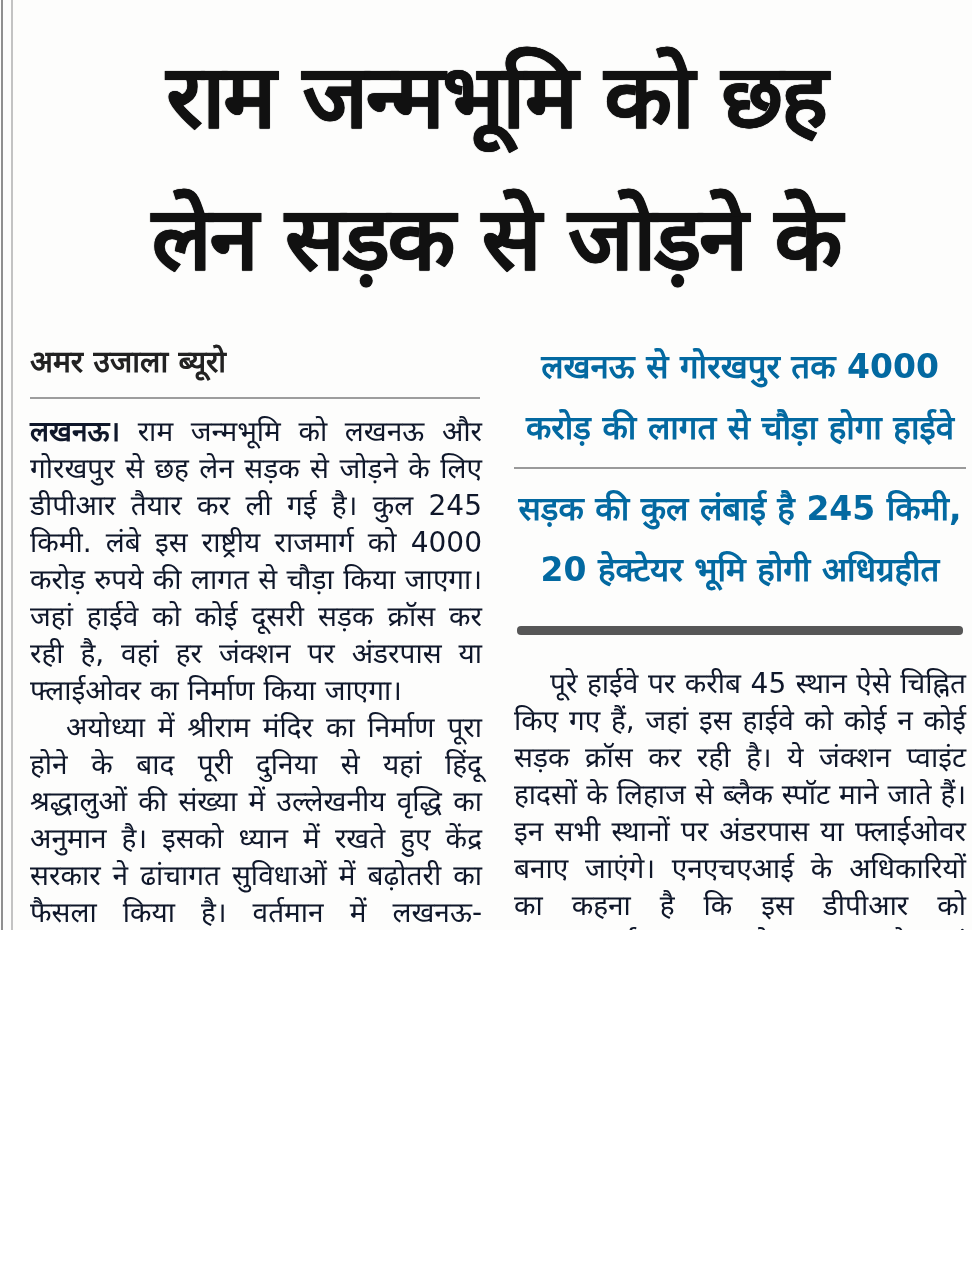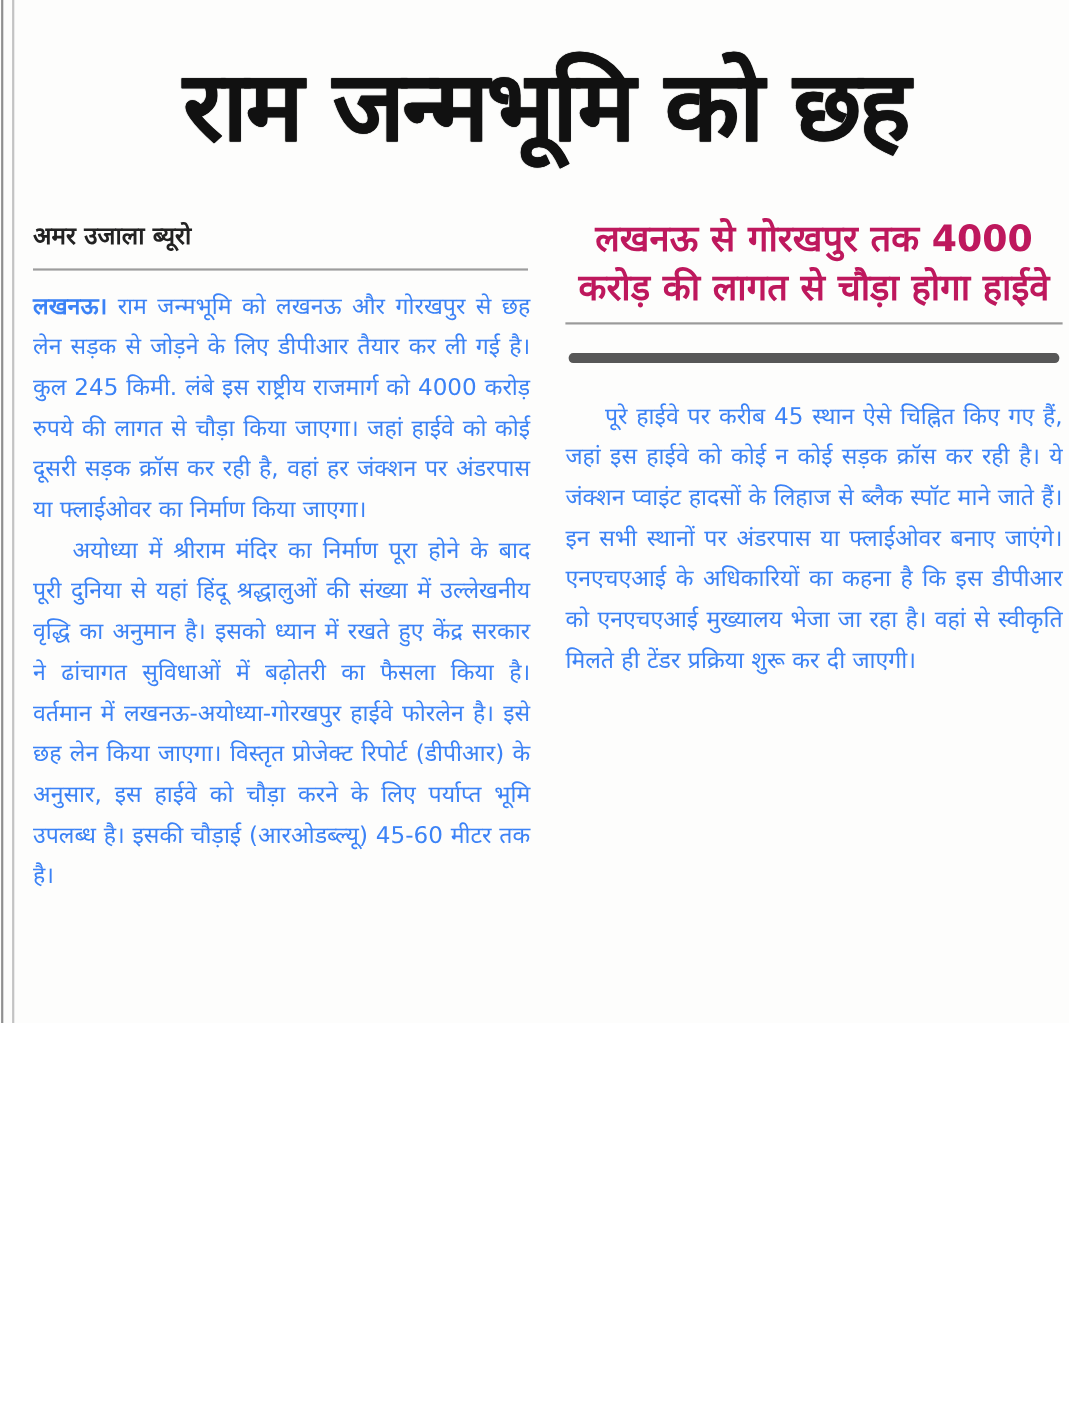--- a/index.html
+++ b/index.html
@@ -89,6 +89,7 @@
 
   <h1 class="headline">
     <span class="hl">राम जन्मभूमि को छह</span>
+    <span class="hl">लेन सड़क से जोड़ने के</span>
   </h1>
 
   <div class="columns">

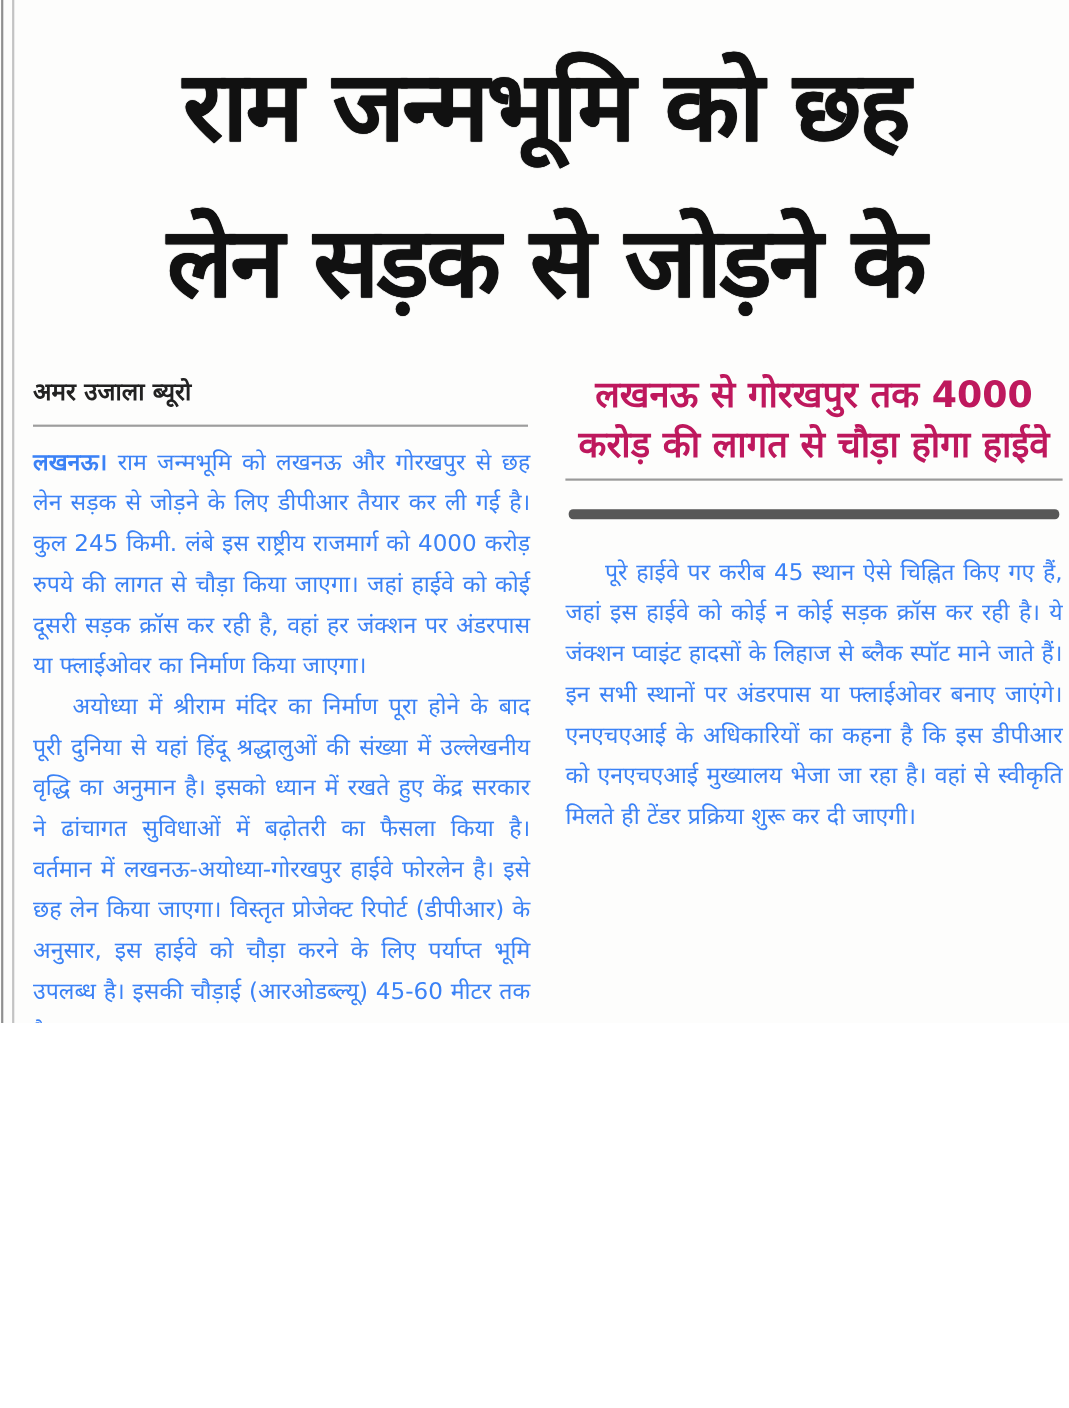--- a/index.html
+++ b/index.html
@@ -37,7 +37,7 @@
 
   .byline {
     padding-top: 14px;
-    font-size: 22px;
+    font-size: 30px;
     font-weight: 700;
     color: #222222;
   }

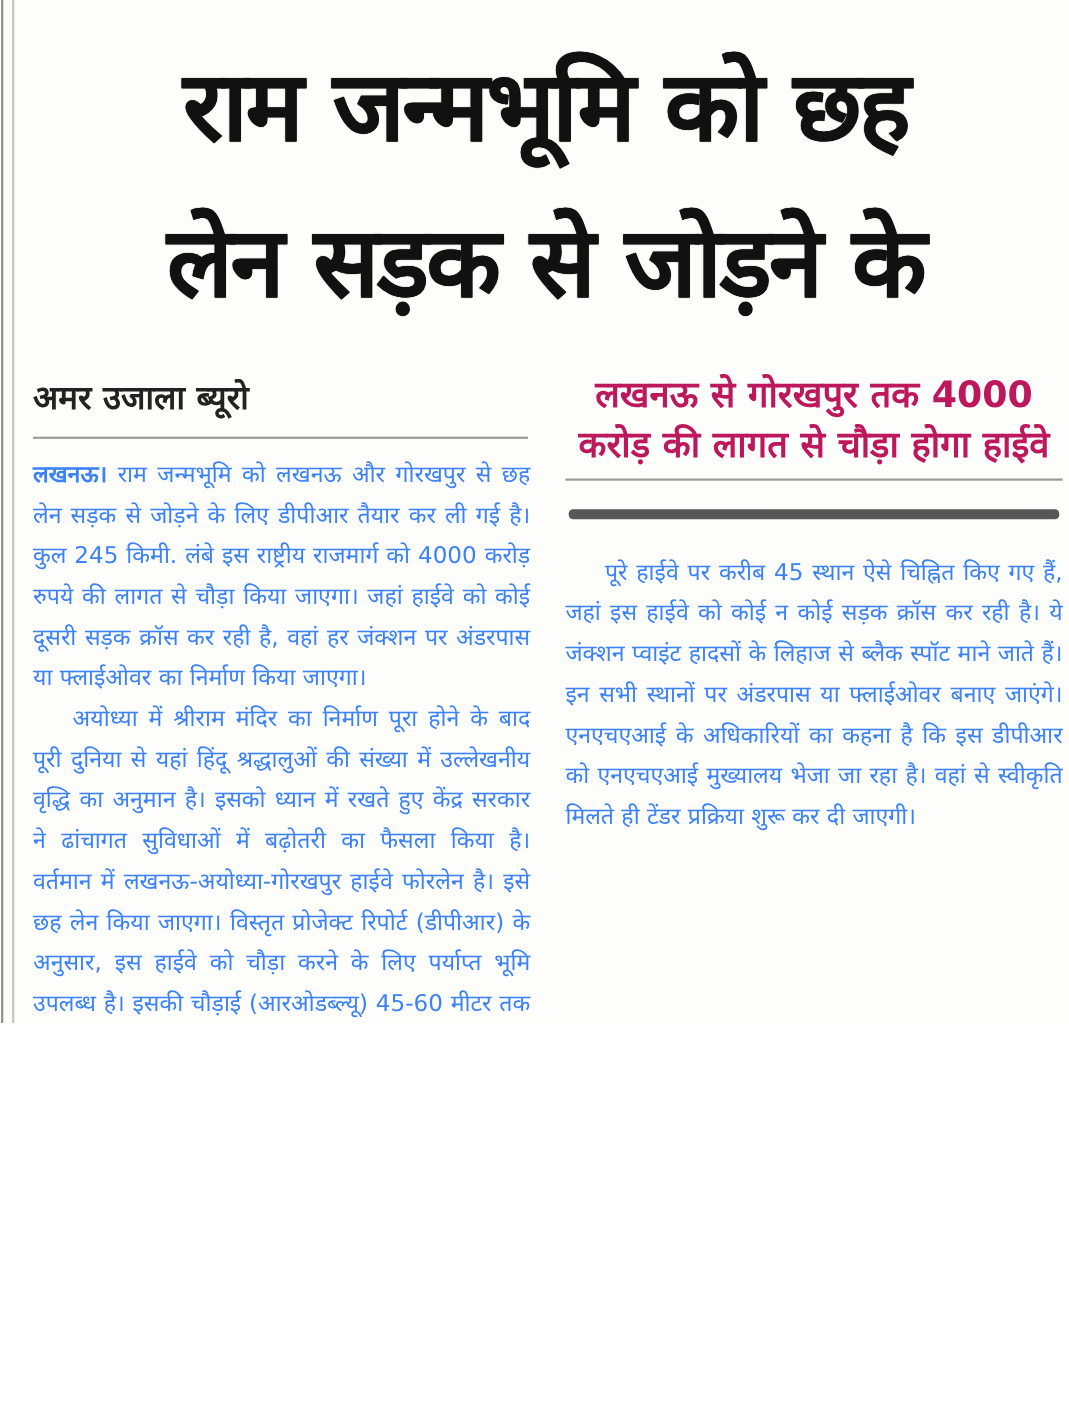--- a/index.html
+++ b/index.html
@@ -61,10 +61,10 @@
   .col-right { padding-top: 10px; }
   .subhead {
     font-size: 33px;
-    line-height: 45px;
+    line-height: 61px;
     font-weight: 700;
     text-align: center;
-    color: #be185d;
+    color: #0369a1;
     padding: 0 2px;
   }
   .subhead-rule {

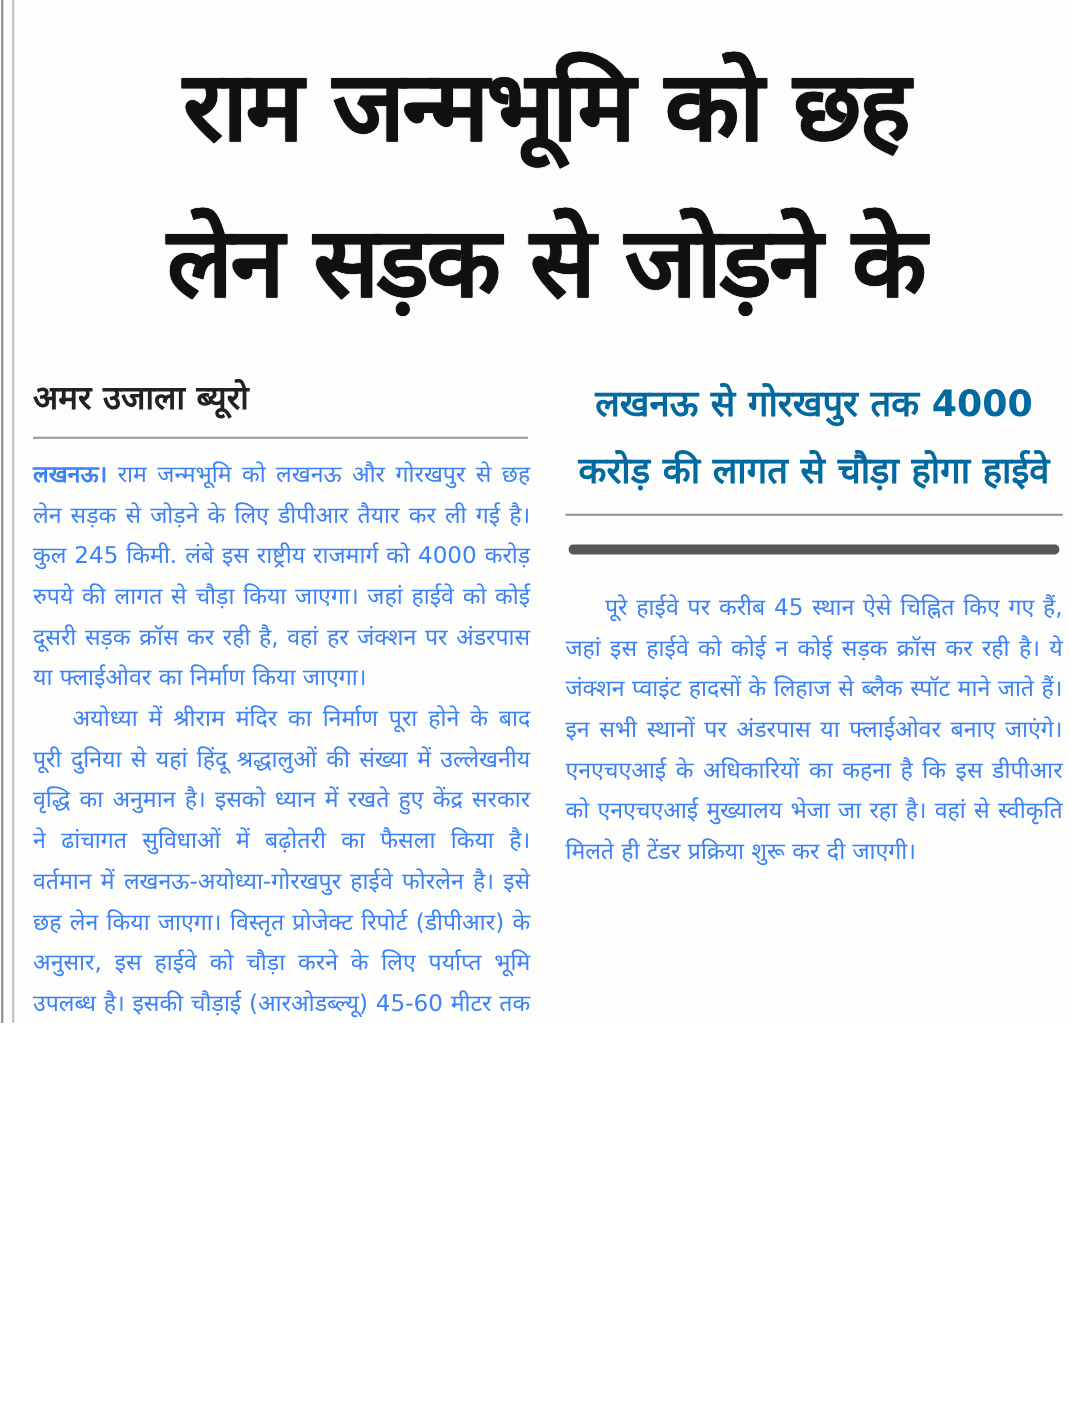--- a/index.html
+++ b/index.html
@@ -50,10 +50,10 @@
 
   .body-text {
     margin: 0;
-    font-size: 21px;
+    font-size: 28px;
     line-height: 37px;
     text-align: justify;
-    color: #3b82f6;
+    color: #0f172a;
   }
   .para-indent { text-indent: 36px; }
   .lead { font-weight: 700; }

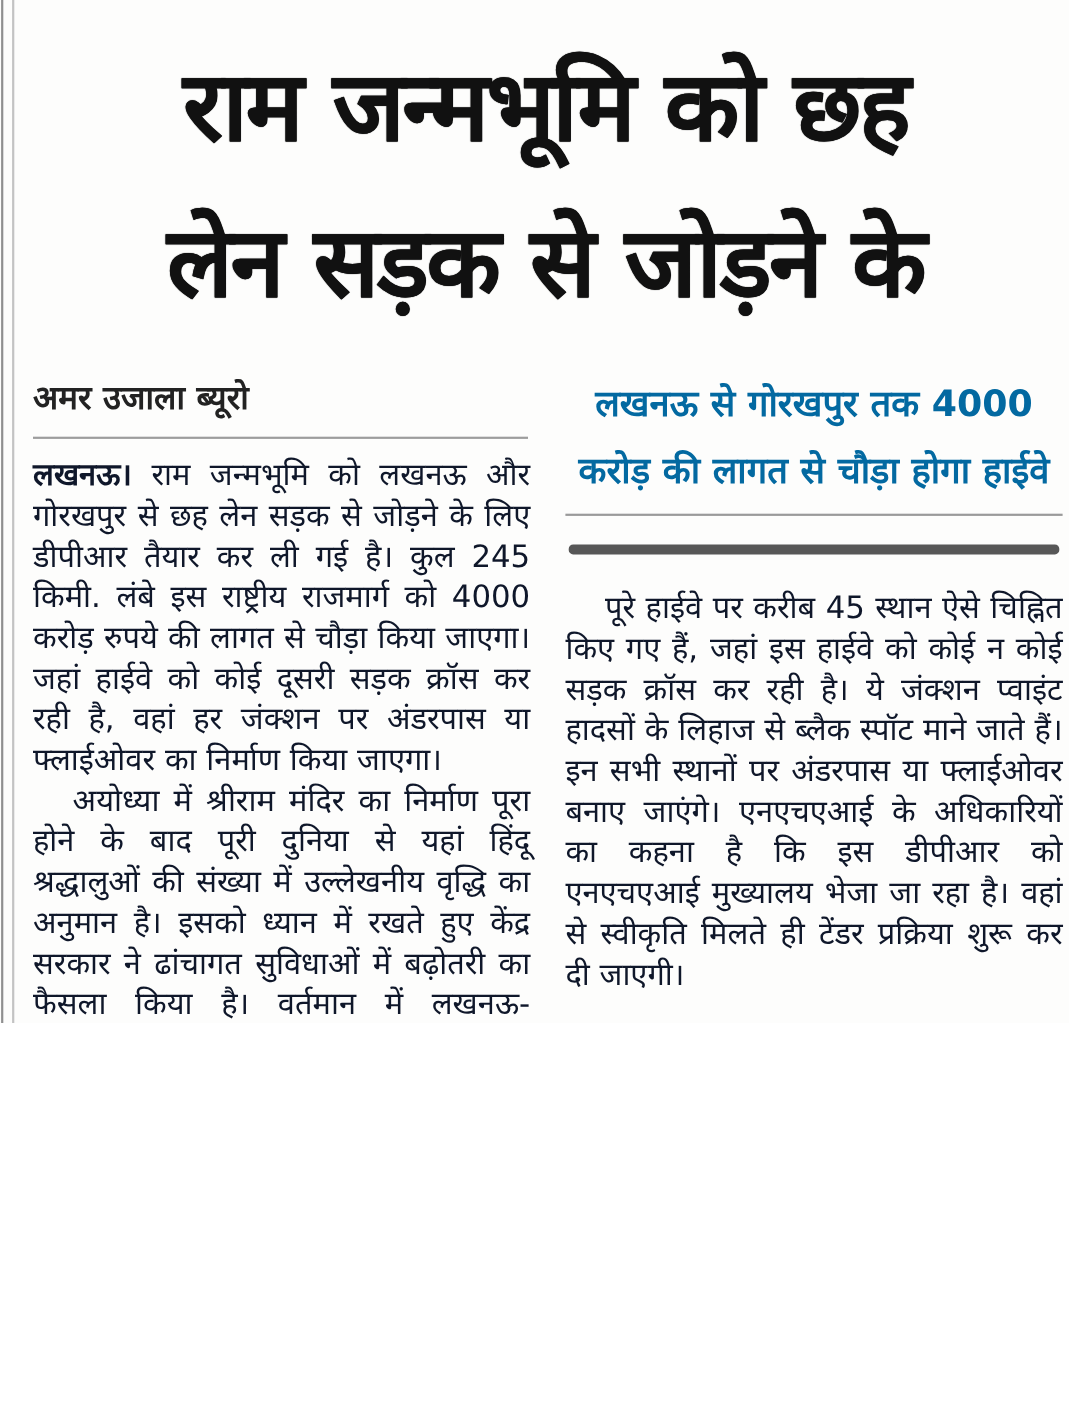--- a/index.html
+++ b/index.html
@@ -104,6 +104,7 @@
     <div class="col col-right">
       <div class="subhead">लखनऊ से गोरखपुर तक 4000 करोड़ की लागत से चौड़ा होगा हाईवे</div>
       <hr class="subhead-rule">
+      <div class="subhead">सड़क की कुल लंबाई है 245 किमी, 20 हेक्टेयर भूमि होगी अधिग्रहीत</div>
       <div class="thick-bar" style="background: rgb(87, 87, 87);"></div>
       <p class="body-text para-indent">पूरे हाईवे पर करीब 45 स्थान ऐसे चिह्नित किए गए हैं, जहां इस हाईवे को कोई न कोई सड़क क्रॉस कर रही है। ये जंक्शन प्वाइंट हादसों के लिहाज से ब्लैक स्पॉट माने जाते हैं। इन सभी स्थानों पर अंडरपास या फ्लाईओवर बनाए जाएंगे। एनएचएआई के अधिकारियों का कहना है कि इस डीपीआर को एनएचएआई मुख्यालय भेजा जा रहा है। वहां से स्वीकृति मिलते ही टेंडर प्रक्रिया शुरू कर दी जाएगी।</p>
     </div>

